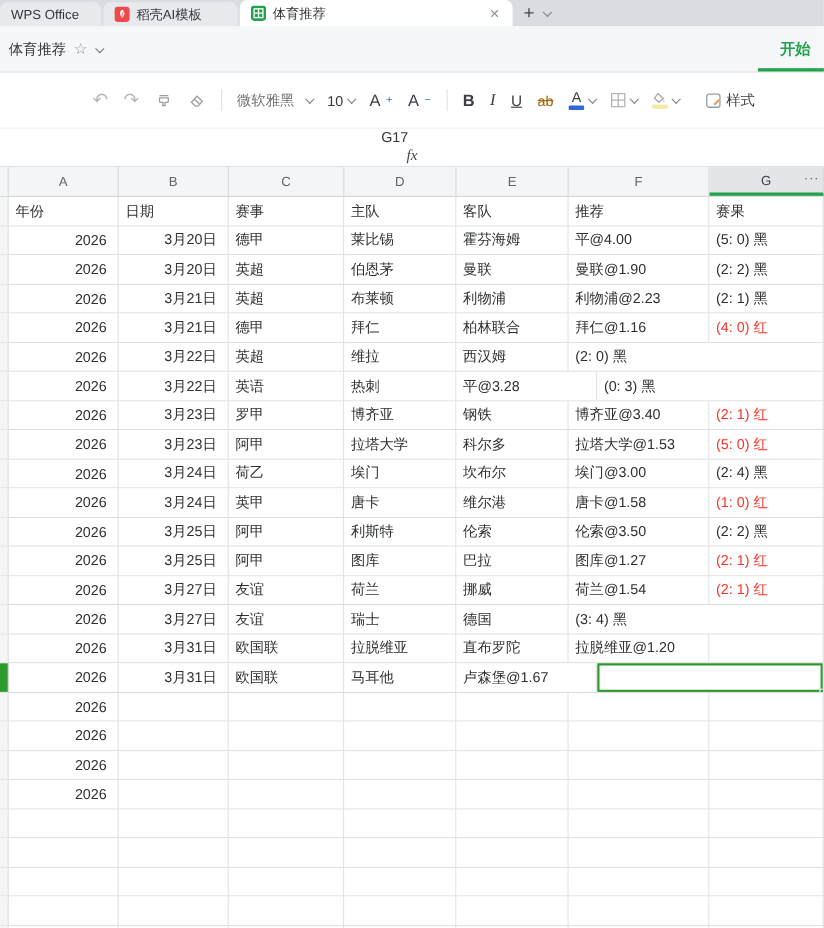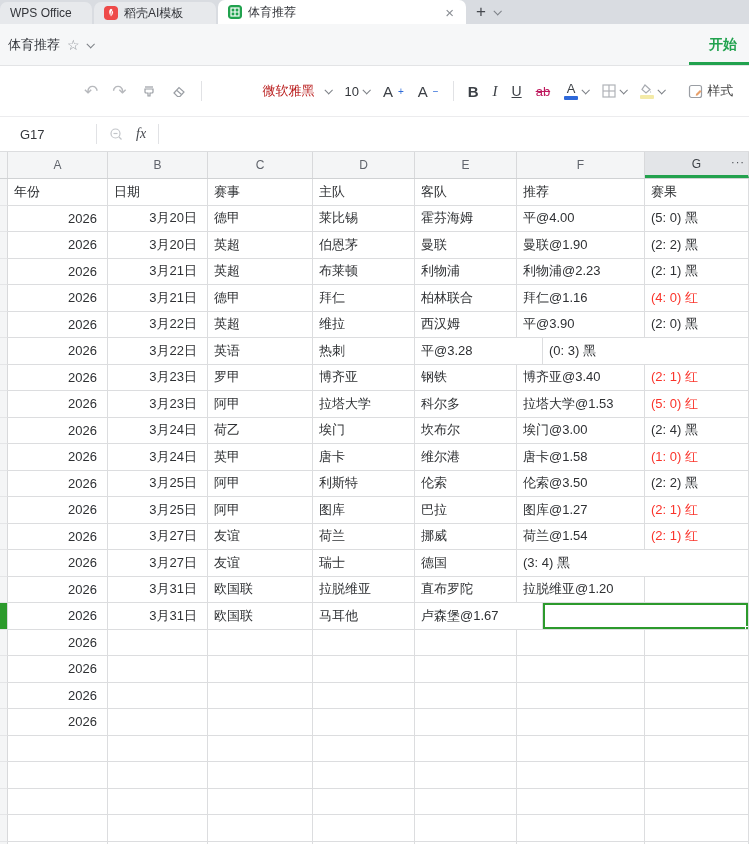--- a/index.html
+++ b/index.html
@@ -33,7 +33,7 @@
   .tbtn { display:flex; align-items:center; gap:4px; font-size:14px; color:#4d5157; }
   .dim { color:#b7b9bd; font-size:17px; }
   .vdiv { width:1px; height:20px; background:#e1e2e5; }
-  .fontname { font-size:13px; color:#b91c1c; min-width:58px;margin-left:47px; }
+  .fontname { font-size:13px; color:#737373; min-width:58px; }
   .fontsize { font-size:13px; color:#34373c; }
   .glyph-b { font-weight:700; font-size:15px; color:#3c4046; }
   .glyph-i { font-style:italic; font-family:"Liberation Serif",serif; font-size:15px; color:#3c4046; }

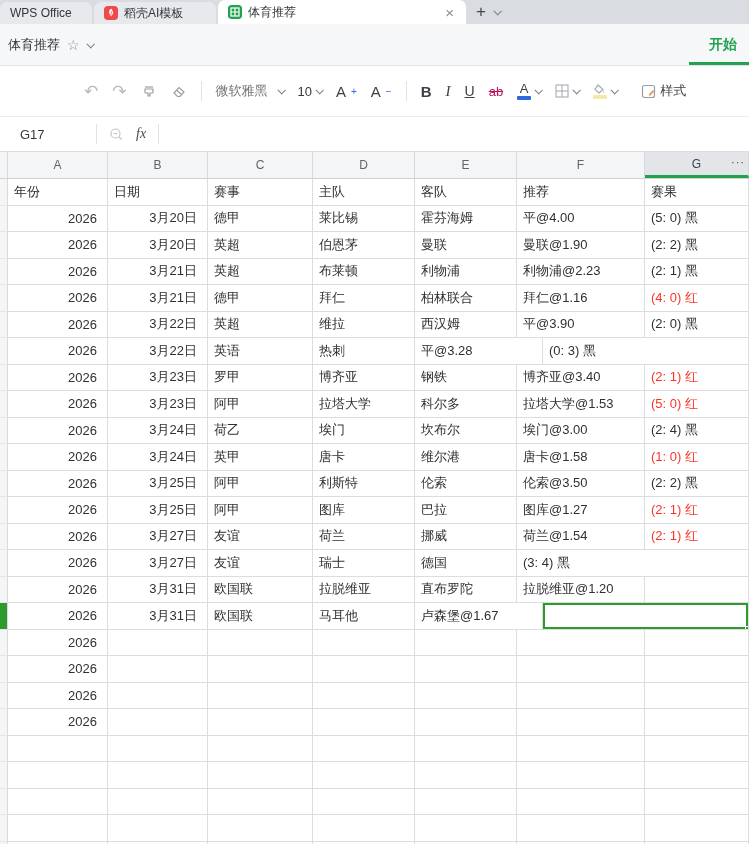--- a/index.html
+++ b/index.html
@@ -38,7 +38,7 @@
   .glyph-b { font-weight:700; font-size:15px; color:#3c4046; }
   .glyph-i { font-style:italic; font-family:"Liberation Serif",serif; font-size:15px; color:#3c4046; }
   .glyph-u { text-decoration:underline; font-size:14px; color:#3c4046; }
-  .glyph-s { text-decoration:line-through; font-size:13px; color:#be185d; }
+  .glyph-s { text-decoration:line-through; font-size:13px; color:#a16207; }
   .fc { display:inline-flex; flex-direction:column; align-items:center; line-height:1; }
   .fc .A { font-size:13px; color:#3c4046; }
   .fc .bar { width:14px; height:4px; border-radius:1px; margin-top:1px; }

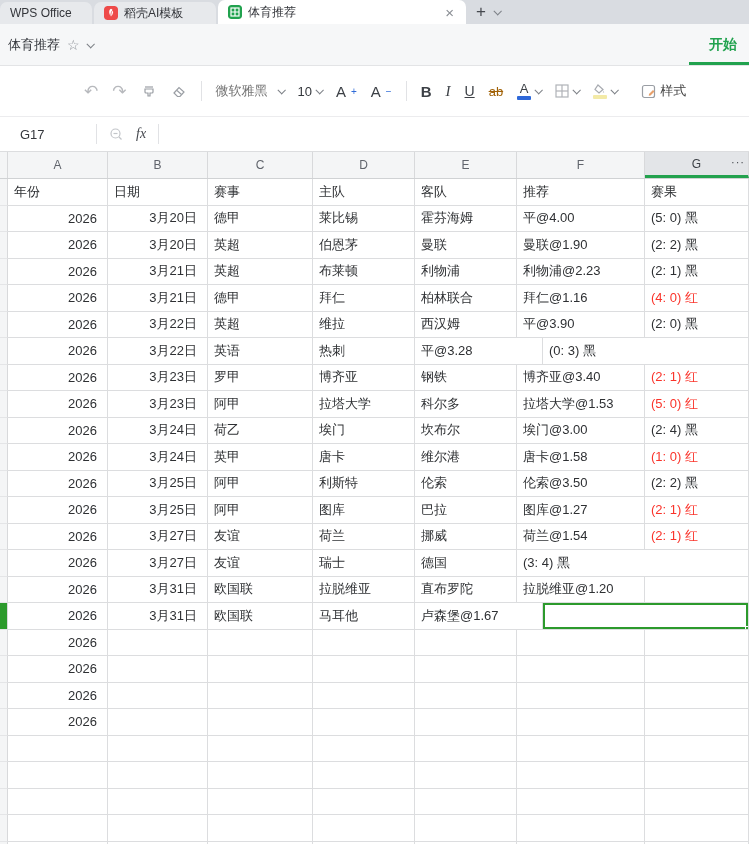--- a/index.html
+++ b/index.html
@@ -47,7 +47,7 @@
 
   
   .fxbar { height:35px; background:#fff; border-bottom:1px solid #dcdddf;
-    display:flex; align-items:center; font-size:13px; color:#34373c; }
+    display:flex; align-items:center; font-size:13px; color:#34373c;flex-direction:column; }
   .namebox { width:96px; padding-left:20px; }
   .fx { font-style:italic; font-family:"Liberation Serif",serif; font-size:14px; color:#45484e; padding:0 12px; }
 

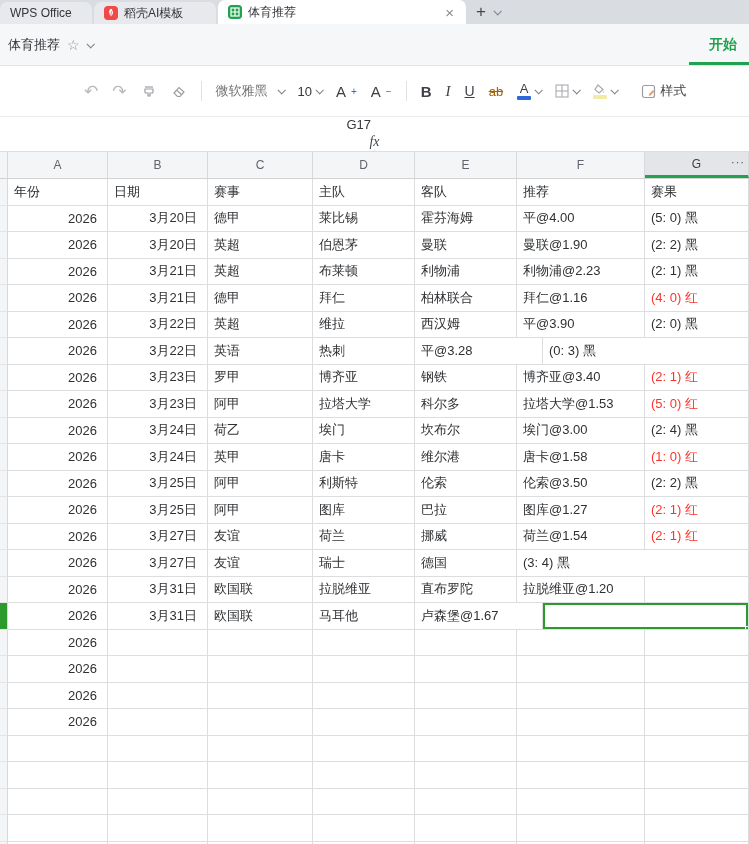--- a/index.html
+++ b/index.html
@@ -272,7 +272,6 @@
       <div class="cell" style="width: 105px;">英超</div>
       <div class="cell" style="width: 102px;">维拉</div>
       <div class="cell" style="width: 102px;">西汉姆</div>
-      <div class="cell" style="width: 128px;">平@3.90</div>
       <div class="cell" style="flex: 1 1 0%;">(2: 0) 黑</div>
     </div>
     <div class="srow">

